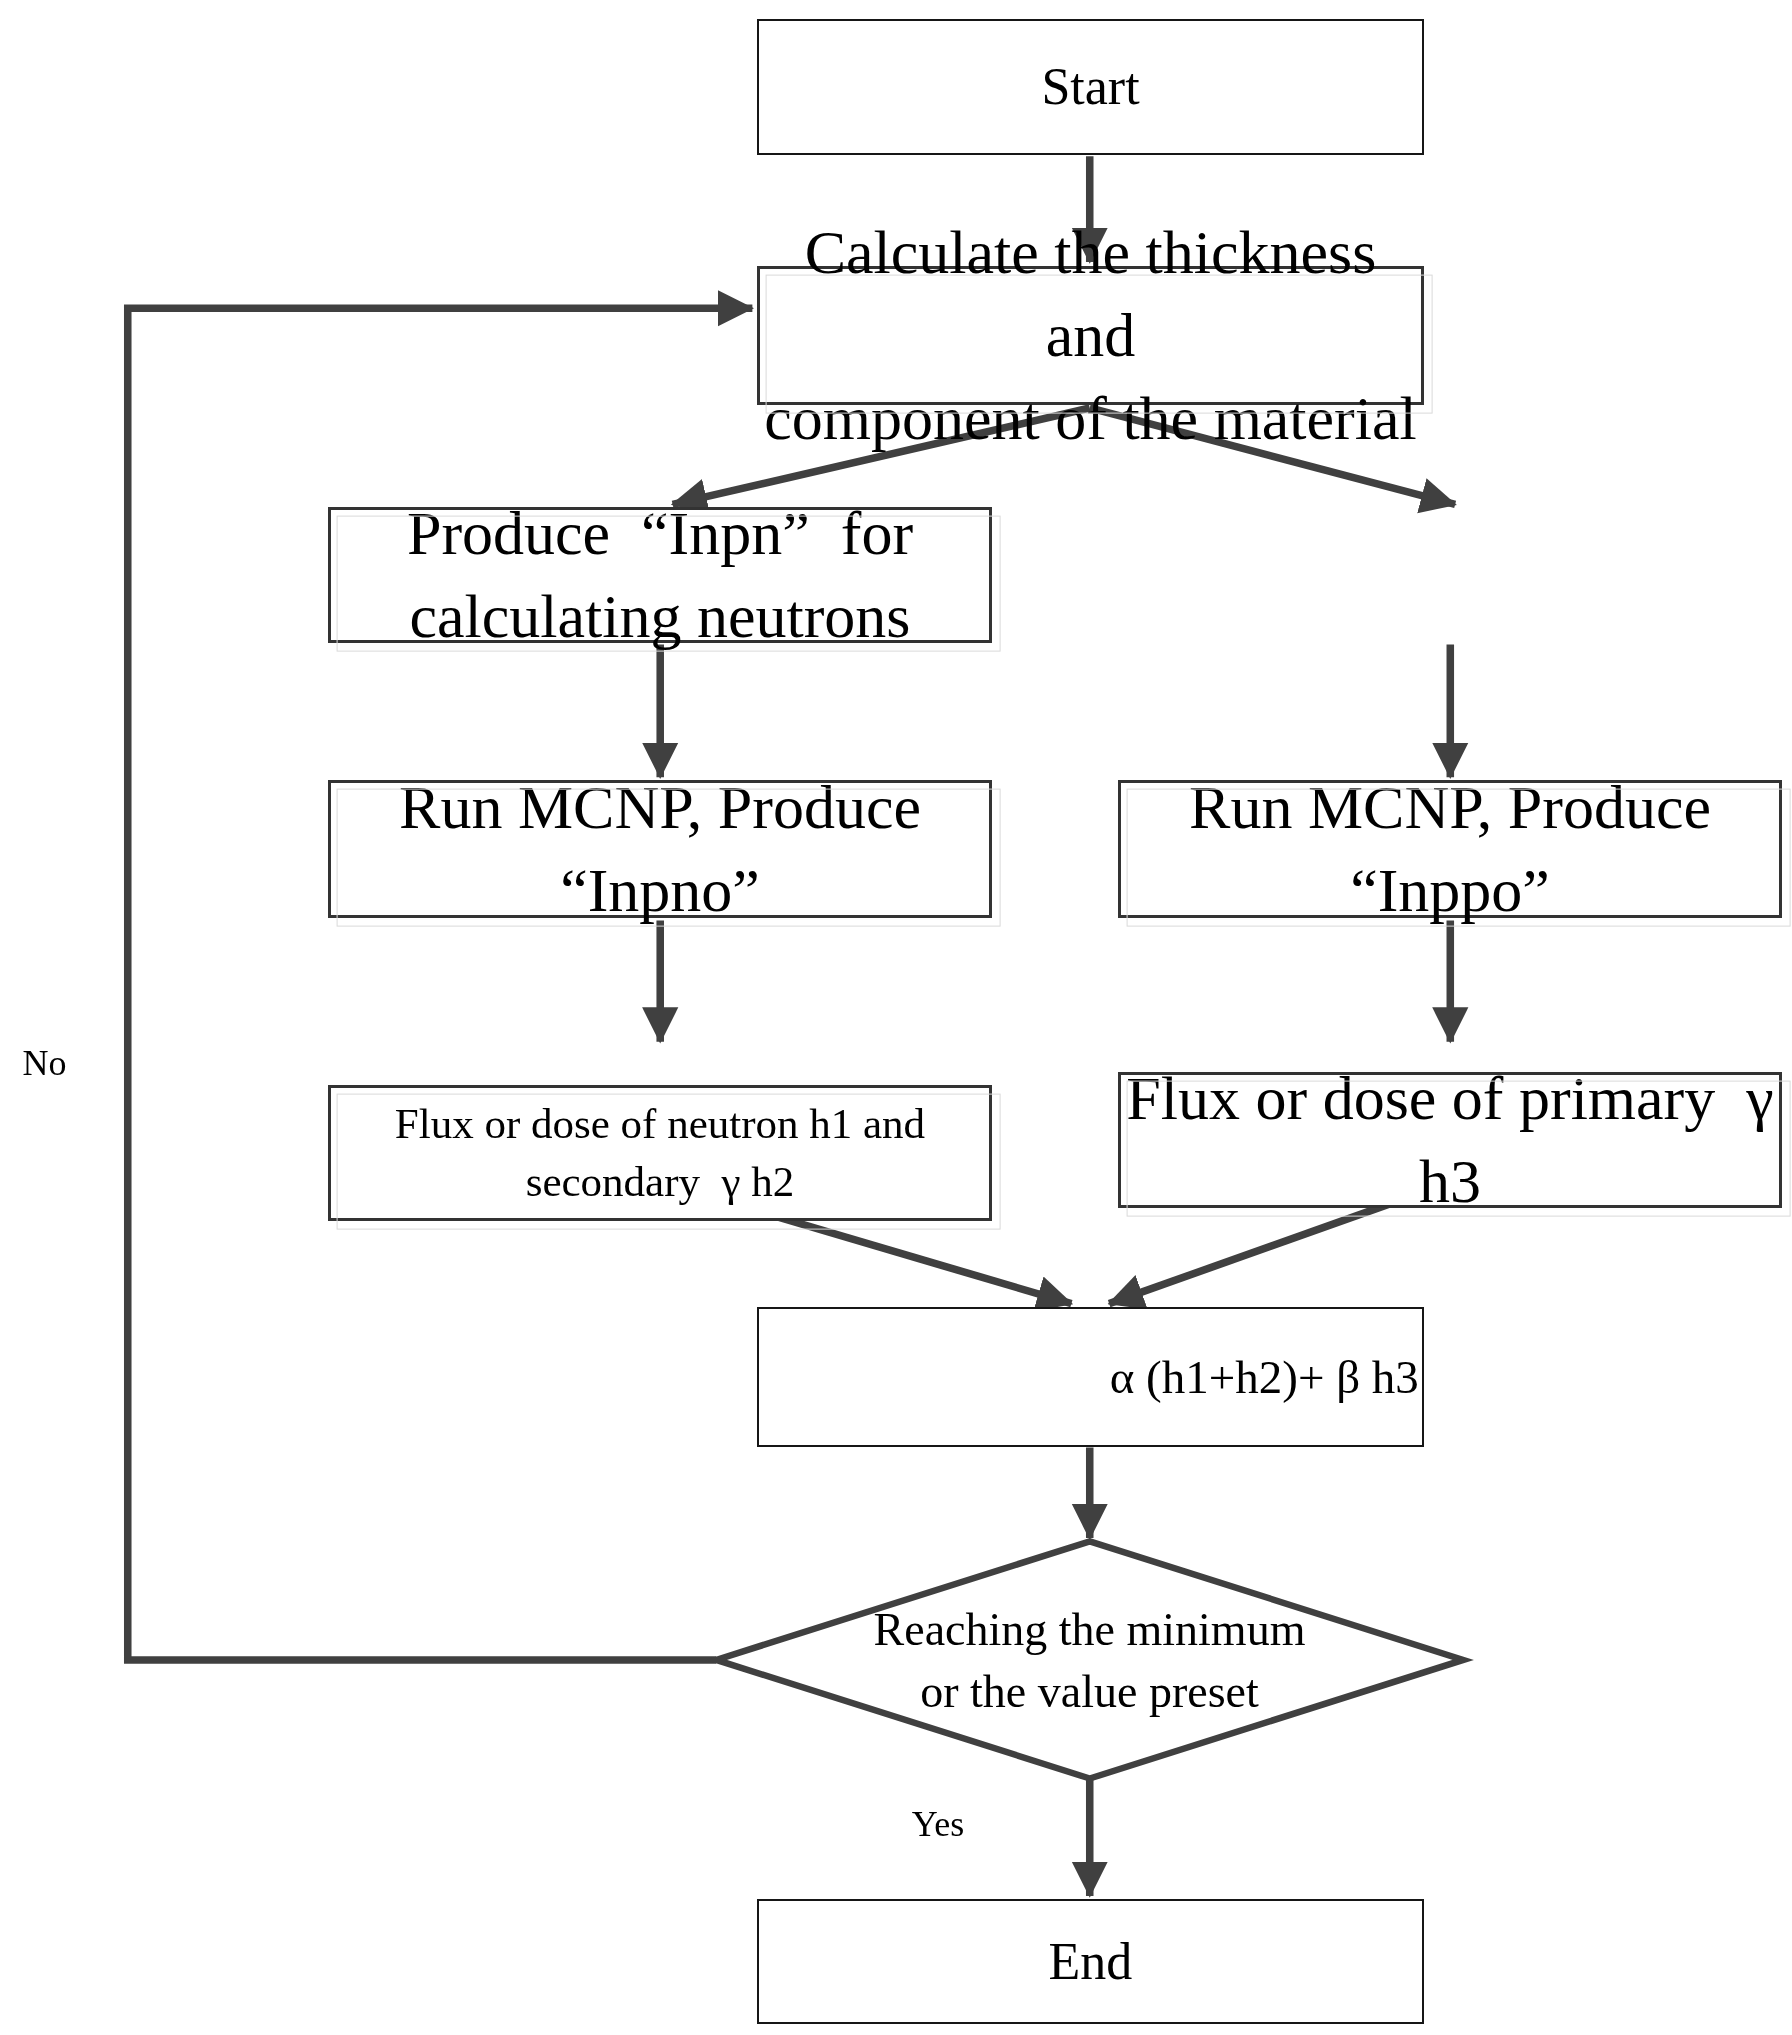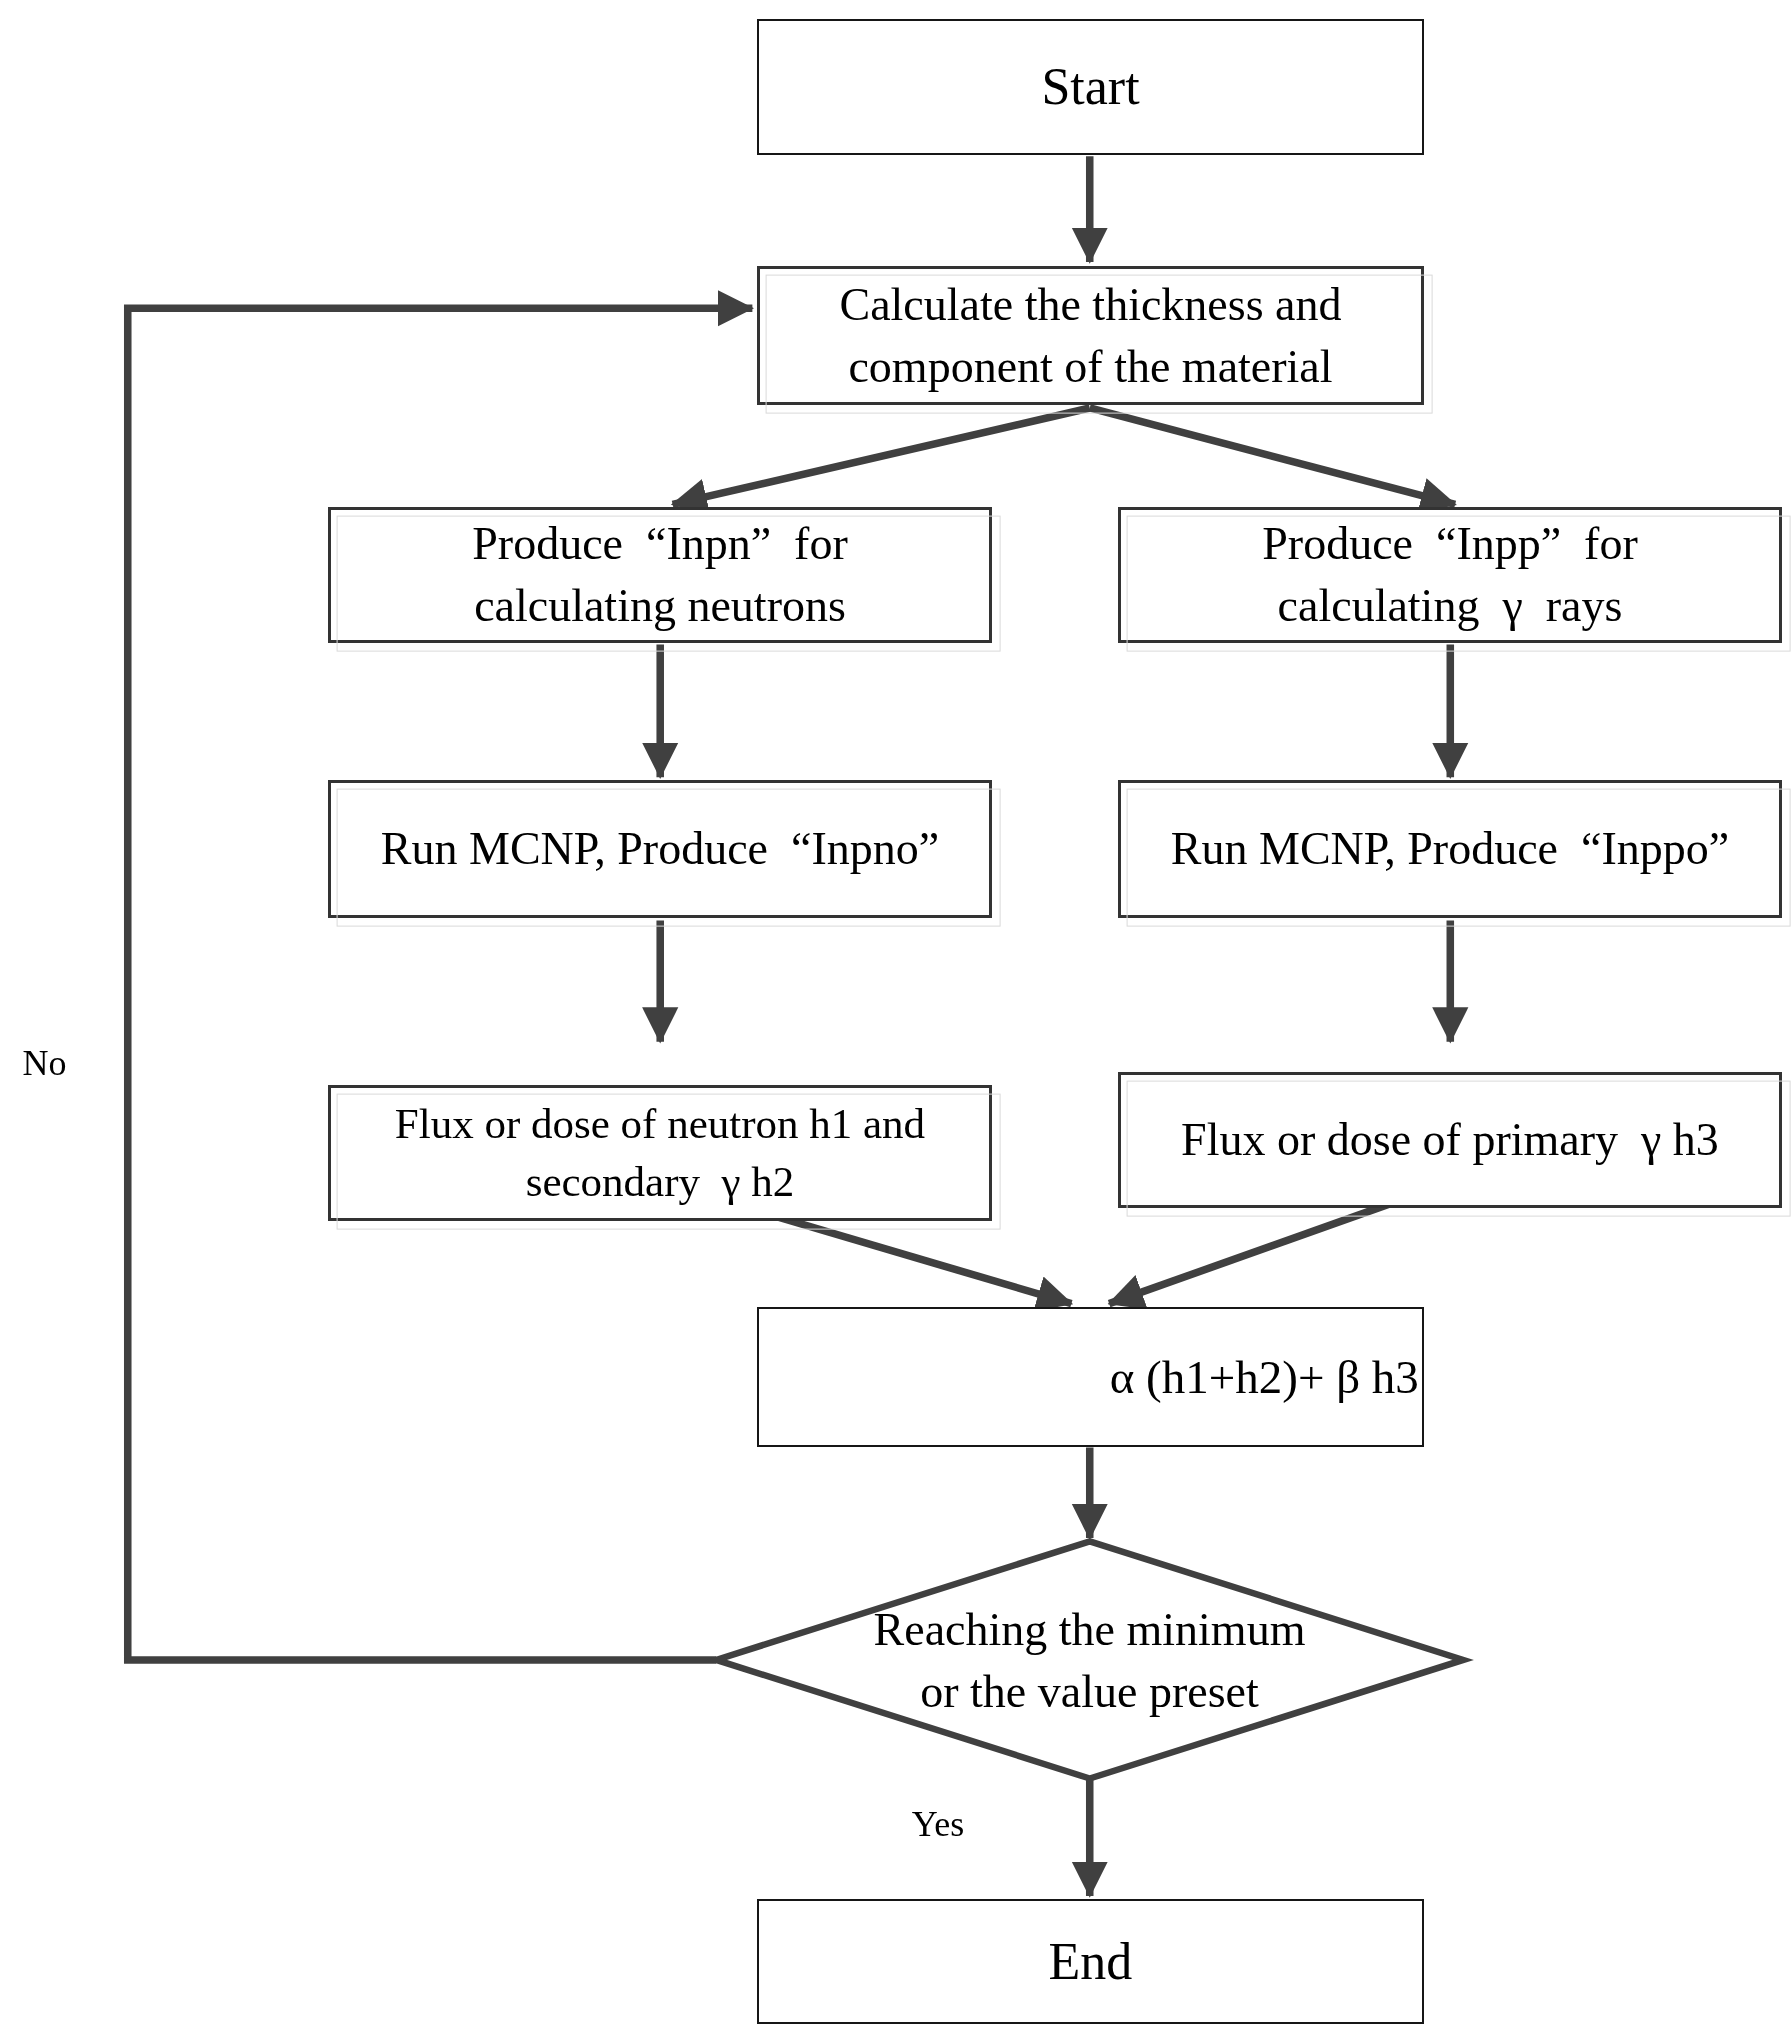--- a/index.html
+++ b/index.html
@@ -28,7 +28,7 @@
     text-align:center;
     box-sizing:border-box;
     background:var(--bg);
-    font-size:46px;line-height:1.34;
+    font-size:62px;line-height:1.34;
     white-space:pre-wrap;
     padding:0 3.2px;
   }

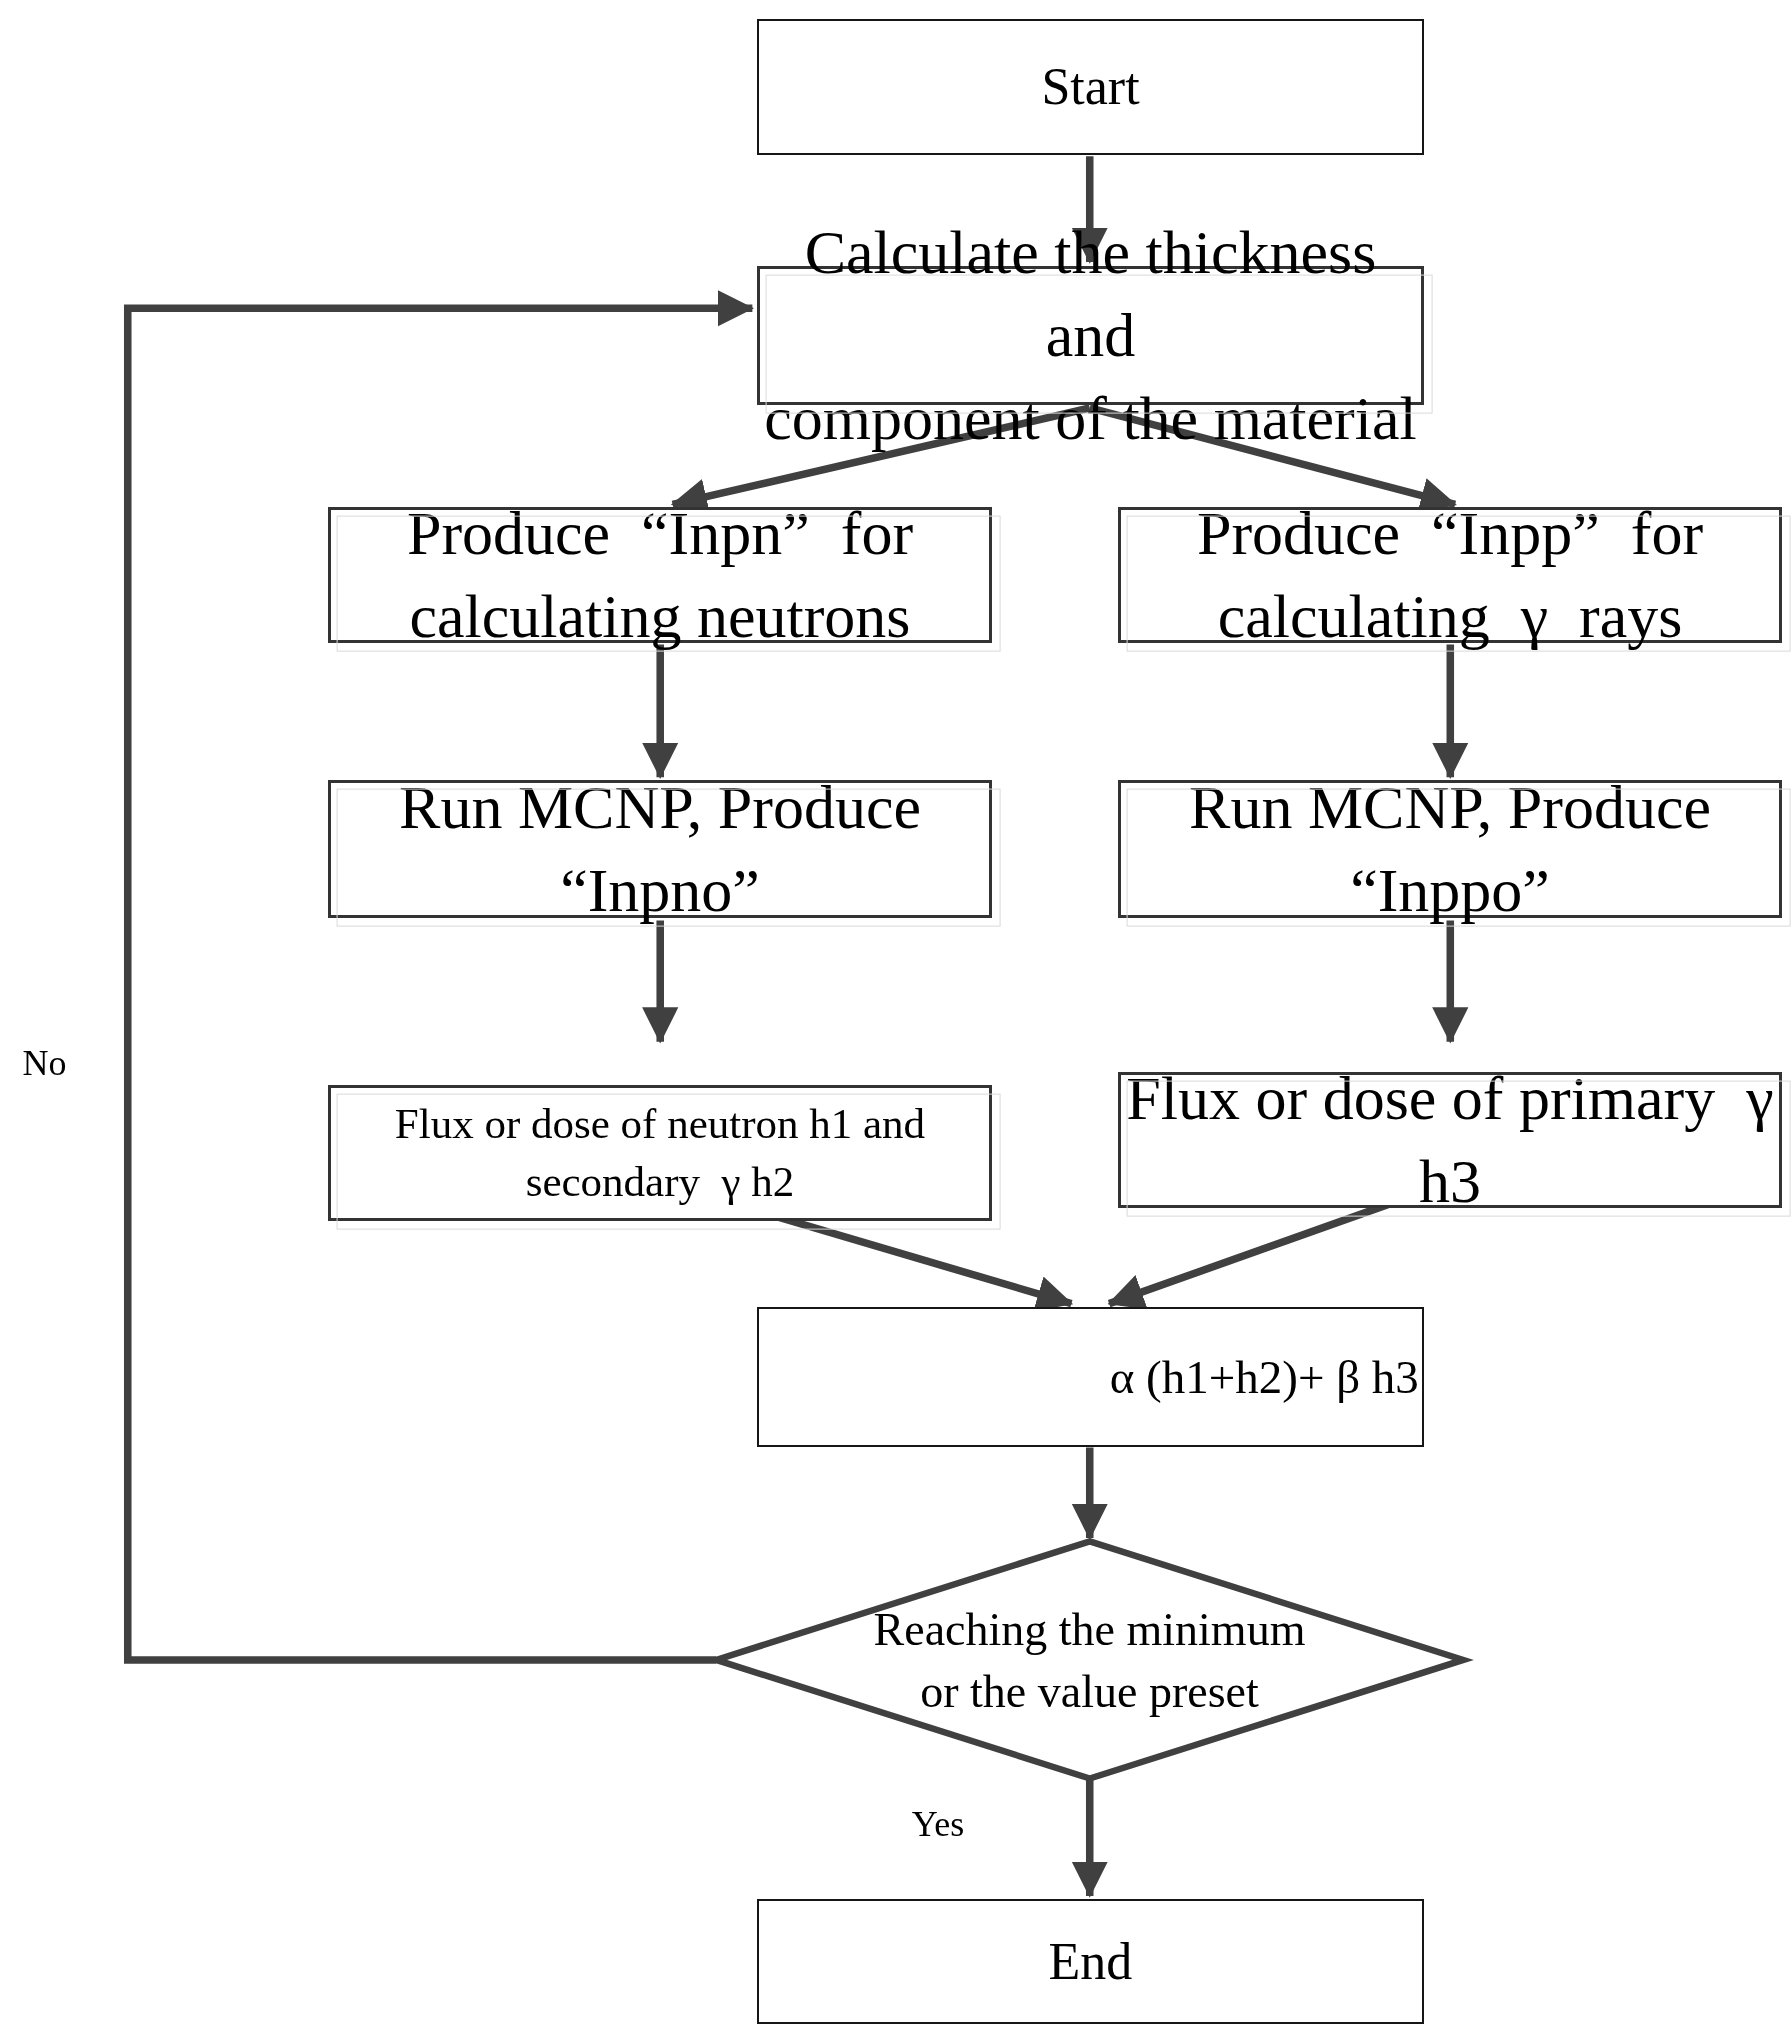--- a/index.html
+++ b/index.html
@@ -107,10 +107,6 @@
 calculating neutrons</span>
   </div>
 
-  <div class="node shadowed" style="left:1118px;top:507px;width:664px;height:136px;">
-    <span>Produce  “Inpp”  for
-calculating  γ  rays</span>
-  </div>
 
   <div class="node shadowed" style="left:1118px;top:780px;width:664px;height:138px;">
     <span>Run MCNP, Produce  “Inppo”</span>

